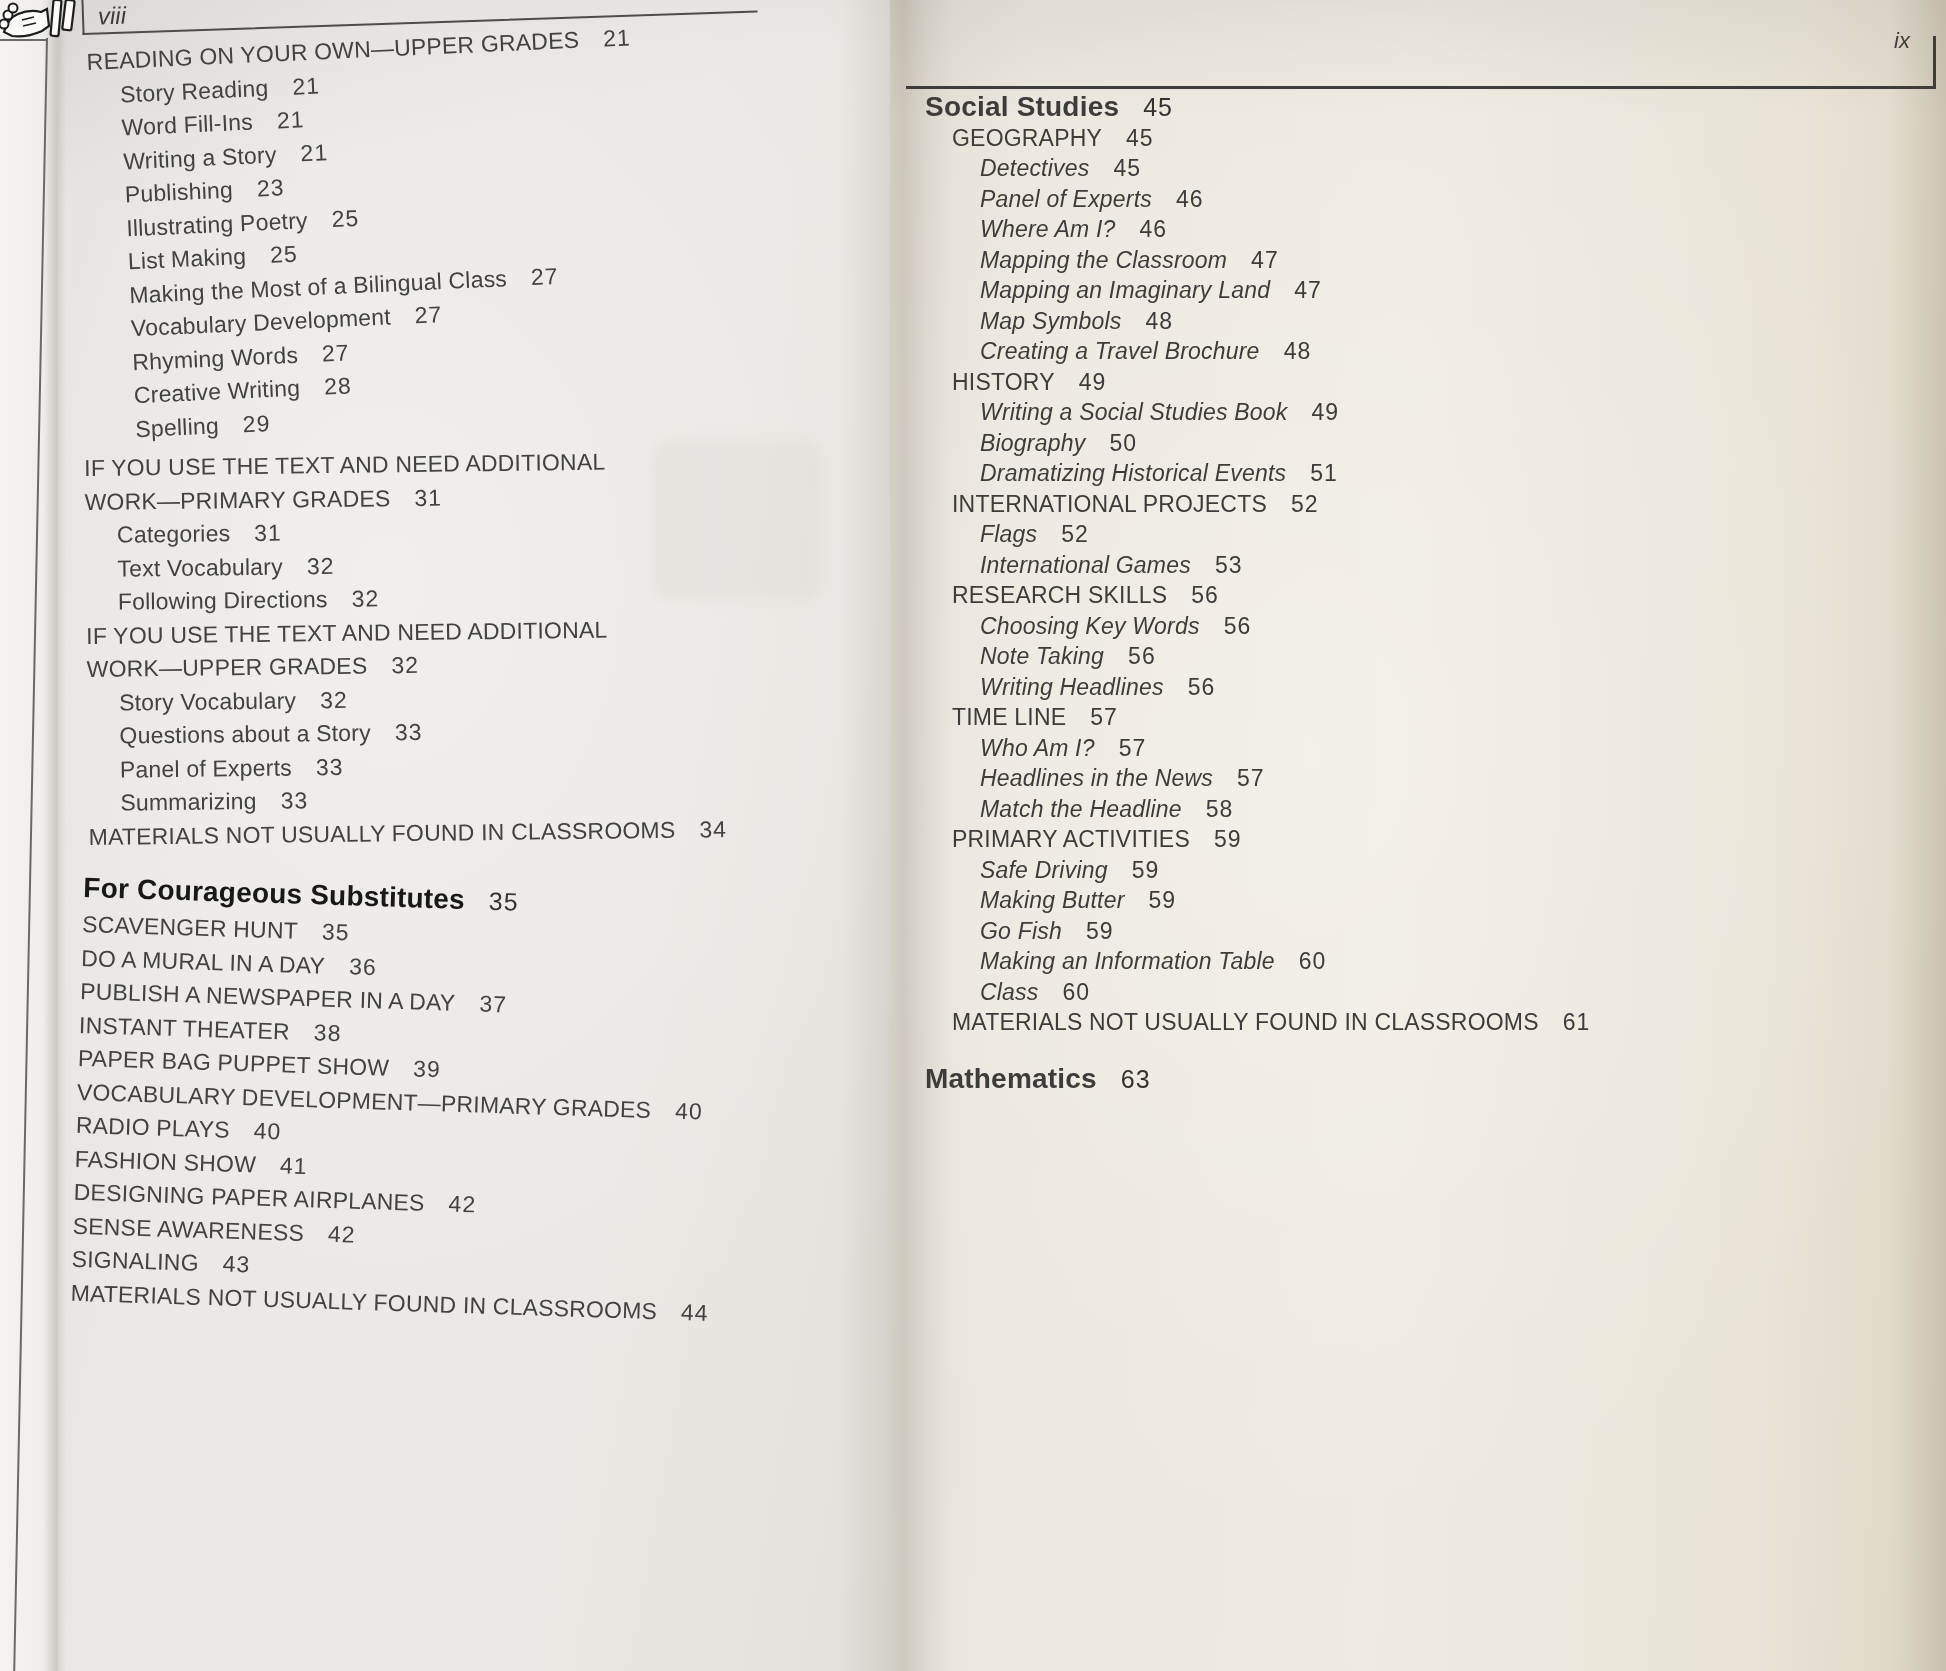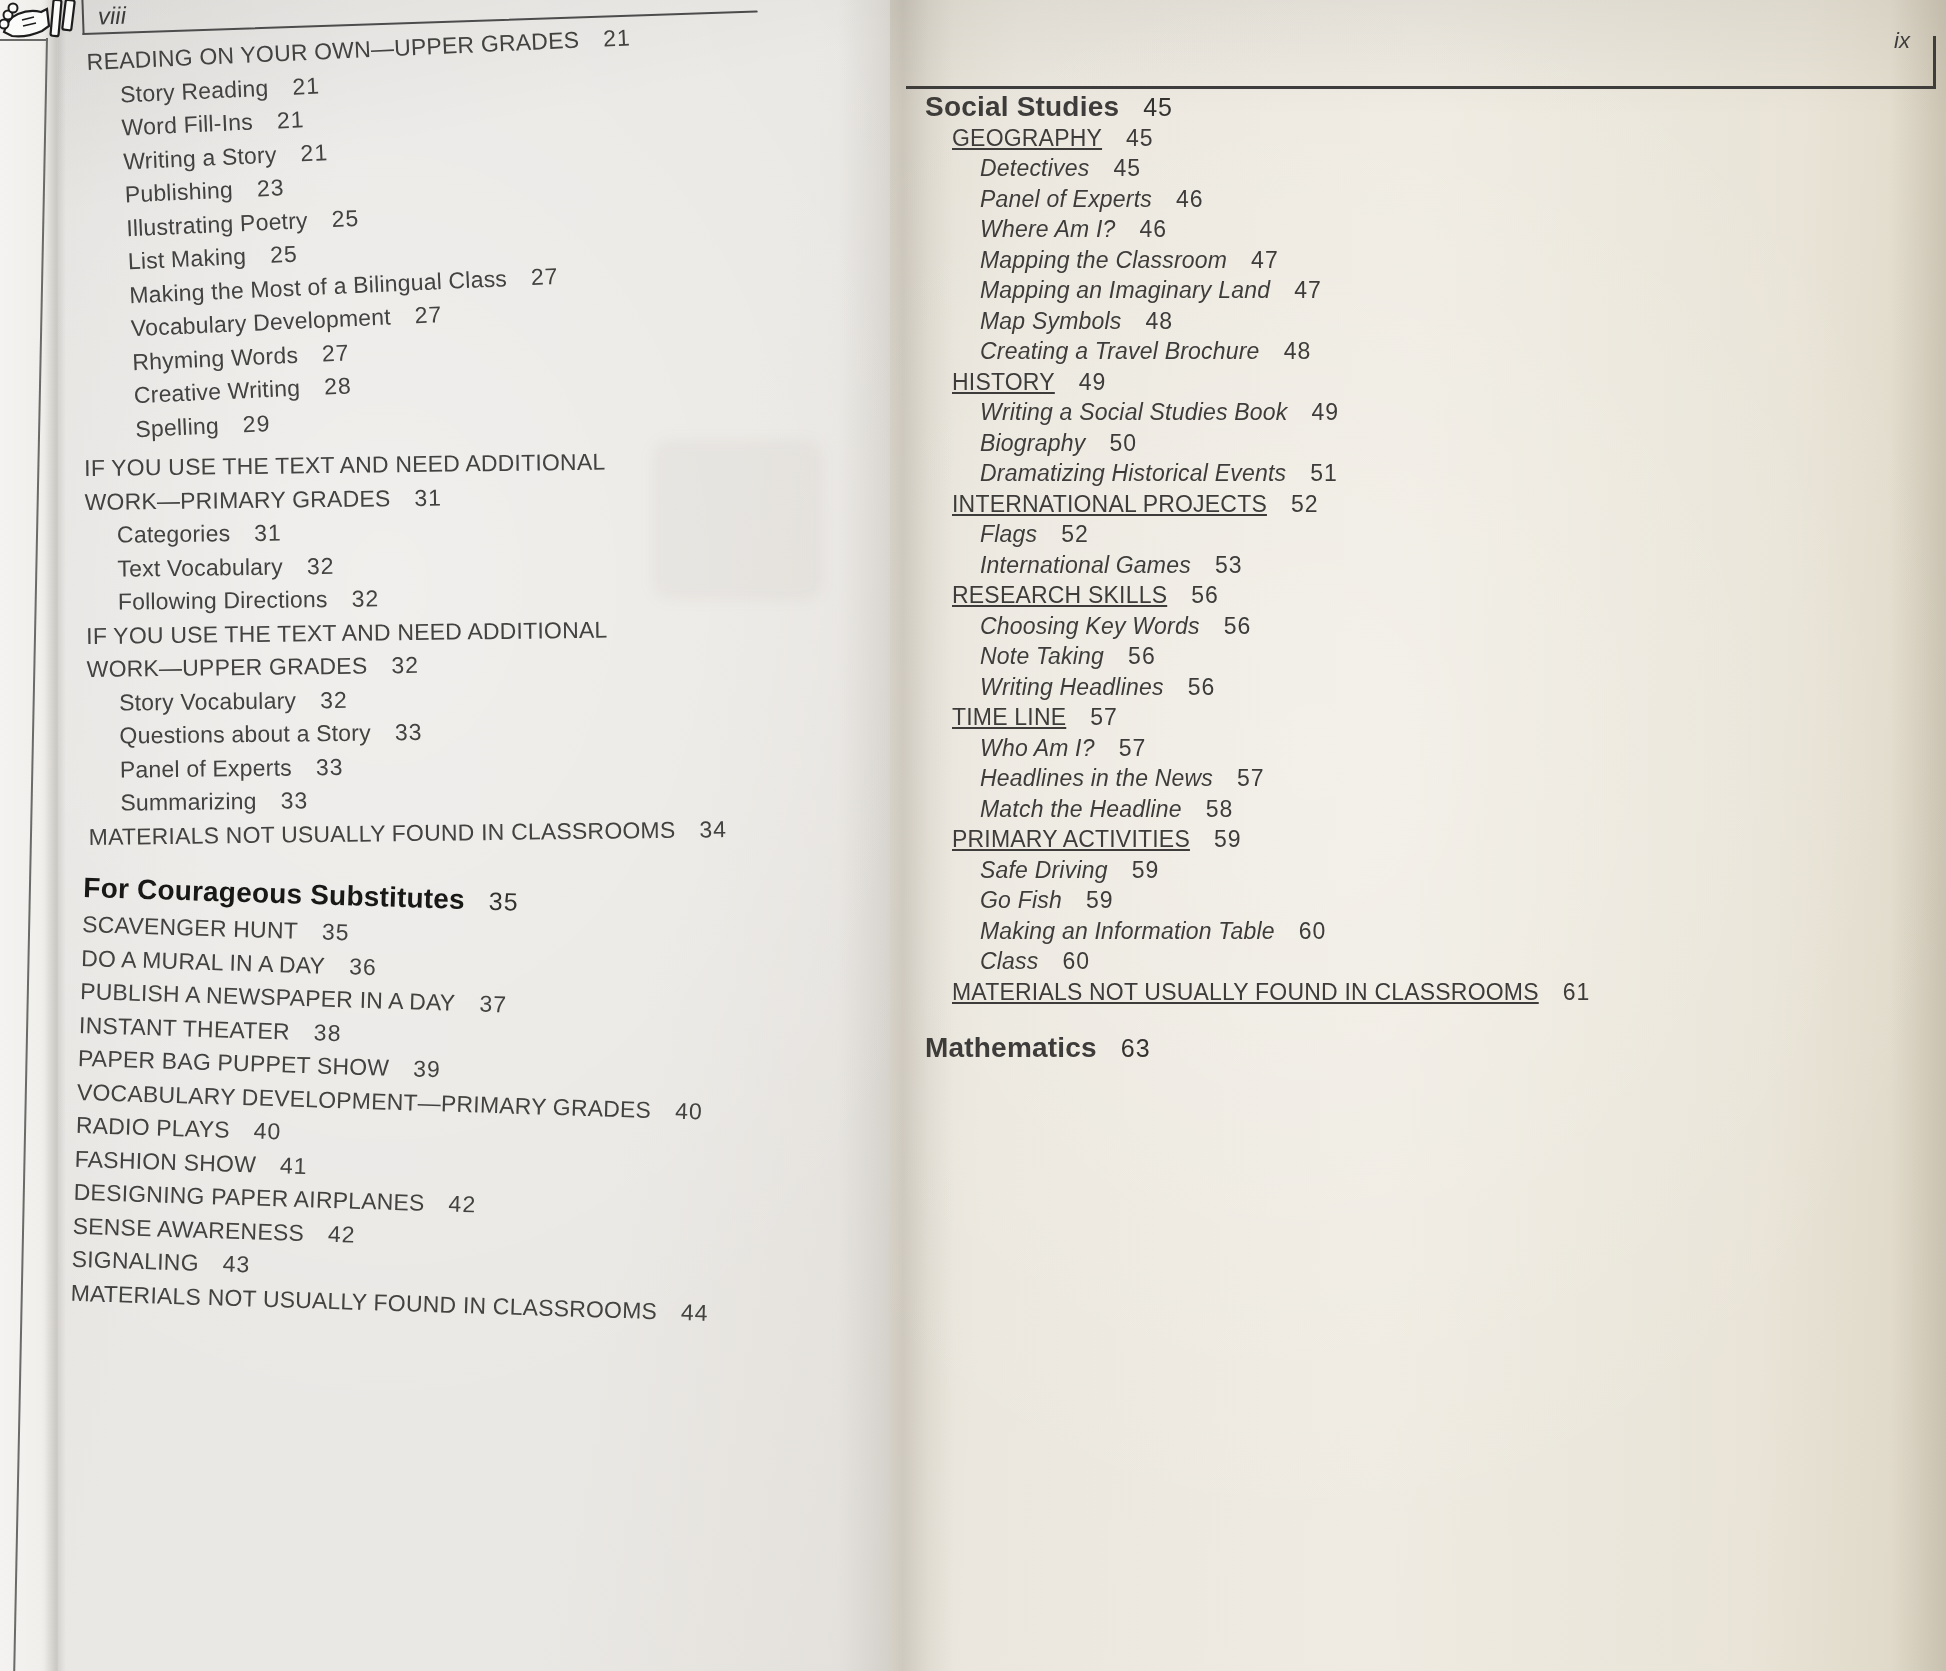--- a/index.html
+++ b/index.html
@@ -76,7 +76,7 @@
   .entry .num{margin-left:24px;letter-spacing:1px;}
   .blockA .entry.lv2 .lbl{margin-left:32px;display:inline-block;}
   .blockB .entry.lv2 .lbl{margin-left:32px;display:inline-block;}
-  .rcontent .entry.lv1 .lbl{margin-left:27px;display:inline-block;text-decoration:underline;}
+  .rcontent .entry.lv1 .lbl{margin-left:27px;display:inline-block;}
   .rcontent .entry.lv2 .lbl{margin-left:55px;display:inline-block;font-style:italic;}
   .chapter-title{font-size:28px;line-height:40px;font-weight:700;color:#181816;letter-spacing:.2px;}
   .chapter-title .num{font-weight:400;color:#33322f;font-size:25px;}

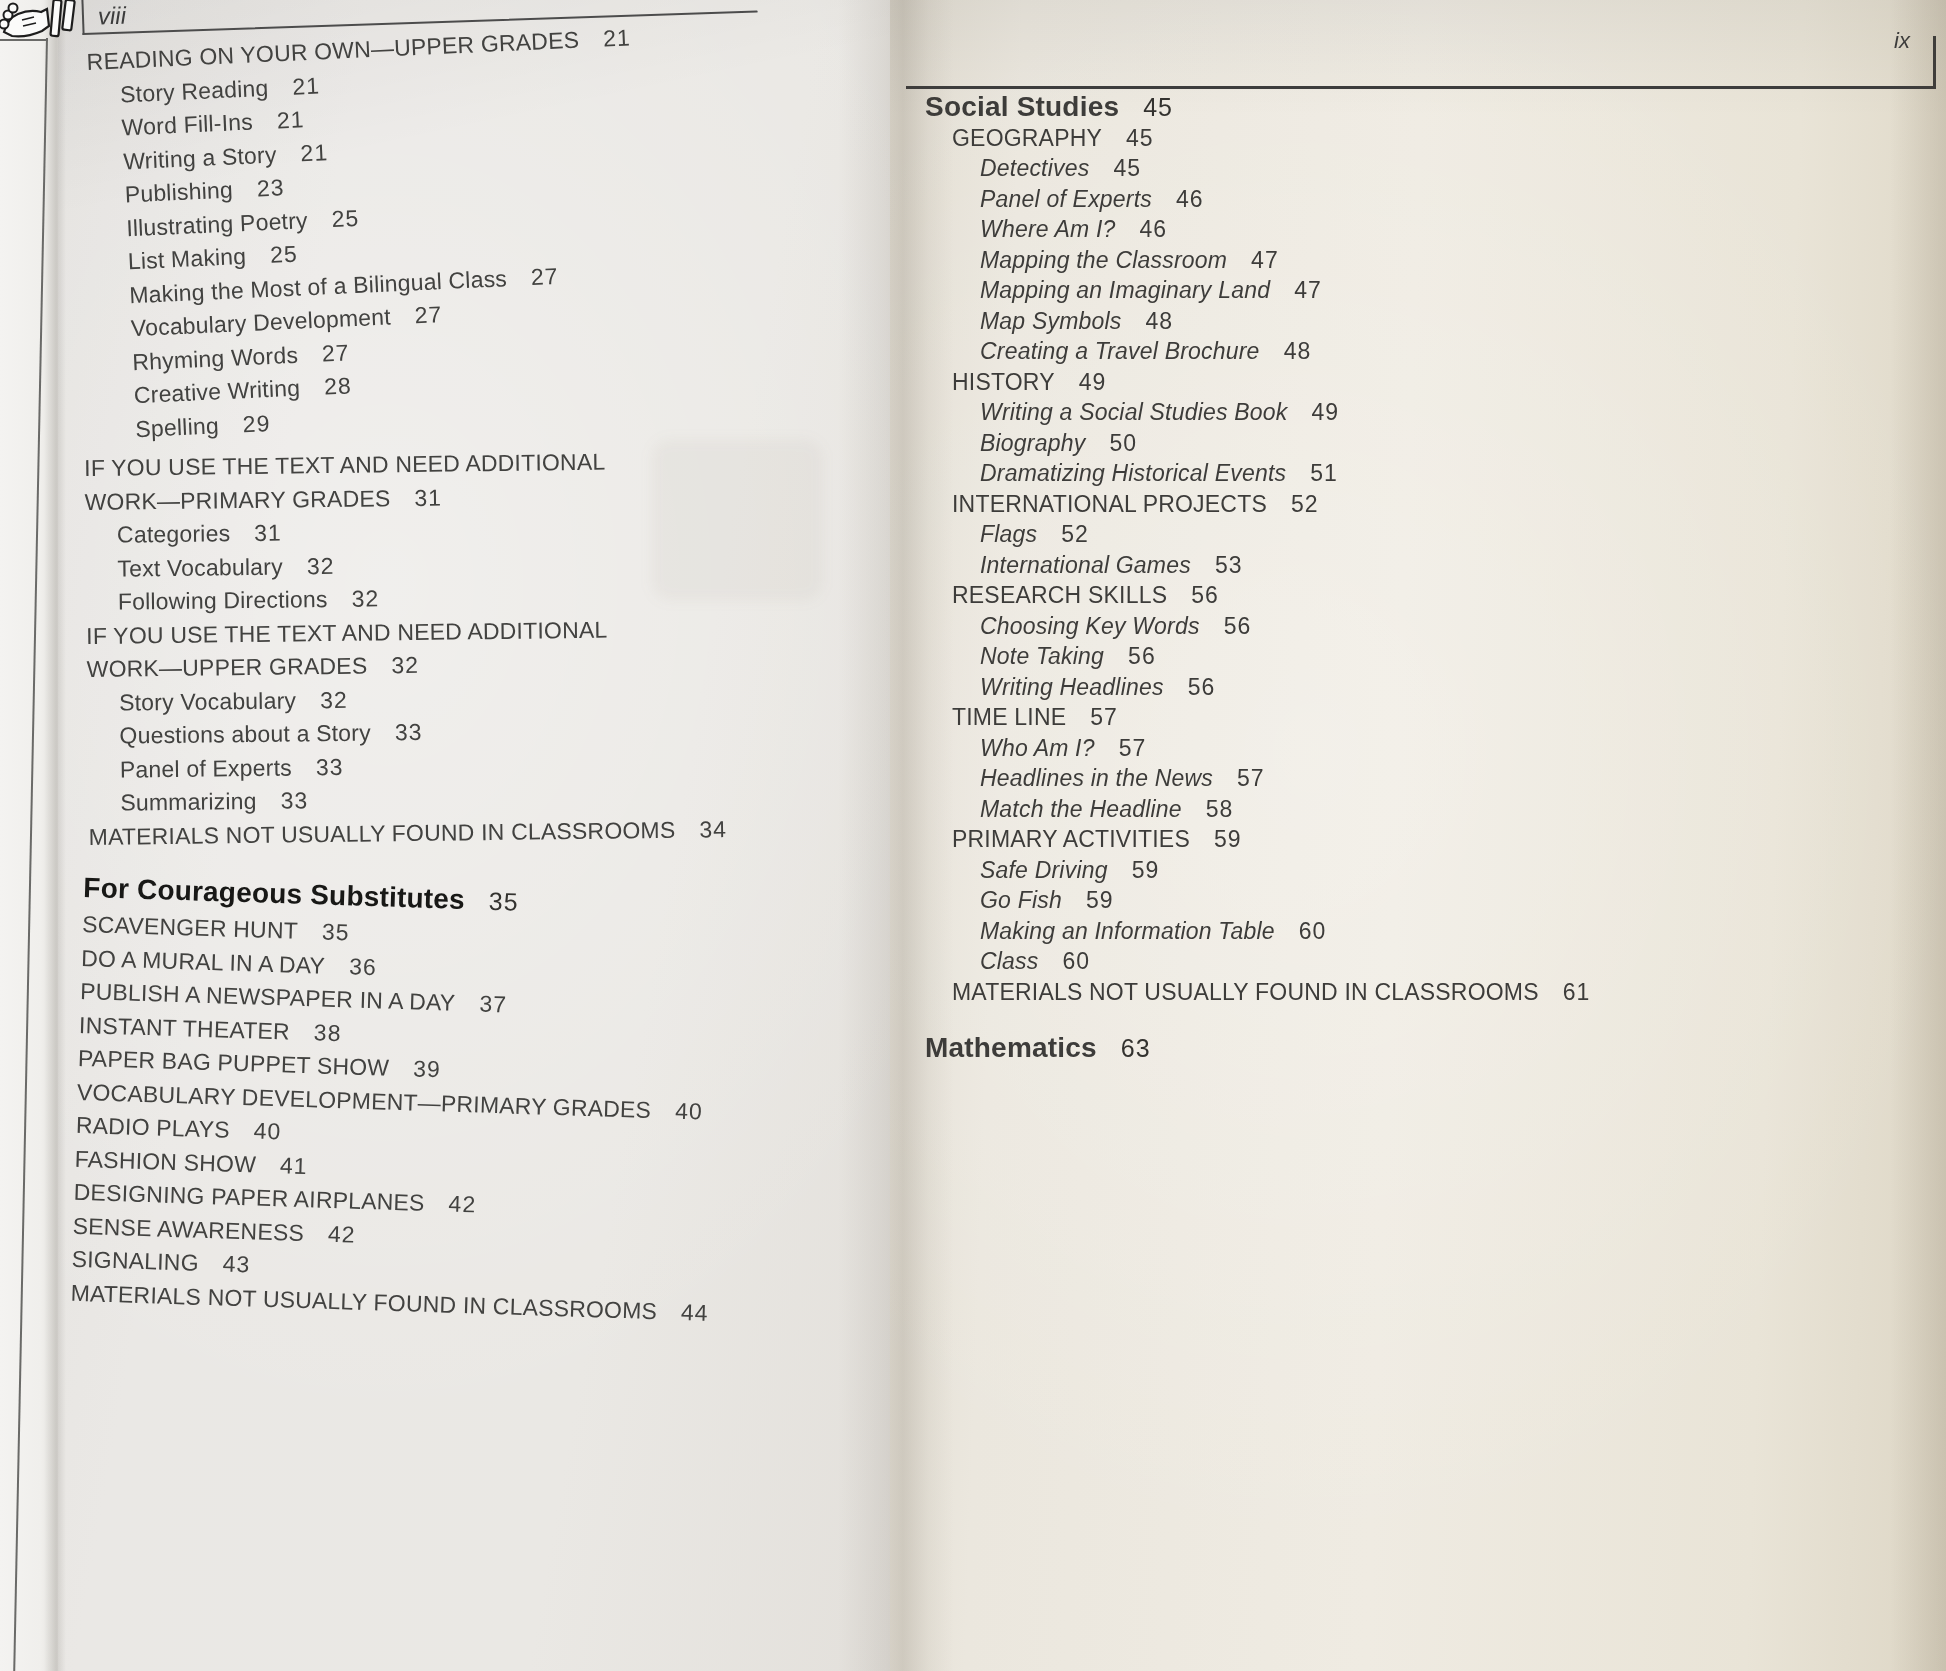--- a/index.html
+++ b/index.html
@@ -328,6 +328,9 @@
             <span class="lbl">Safe Driving</span><span class="num">59</span>
           </div>
           <div class="entry lv2">
+            <span class="lbl">Making Butter</span><span class="num">59</span>
+          </div>
+          <div class="entry lv2">
             <span class="lbl">Go Fish</span><span class="num">59</span>
           </div>
           <div class="entry lv2">

